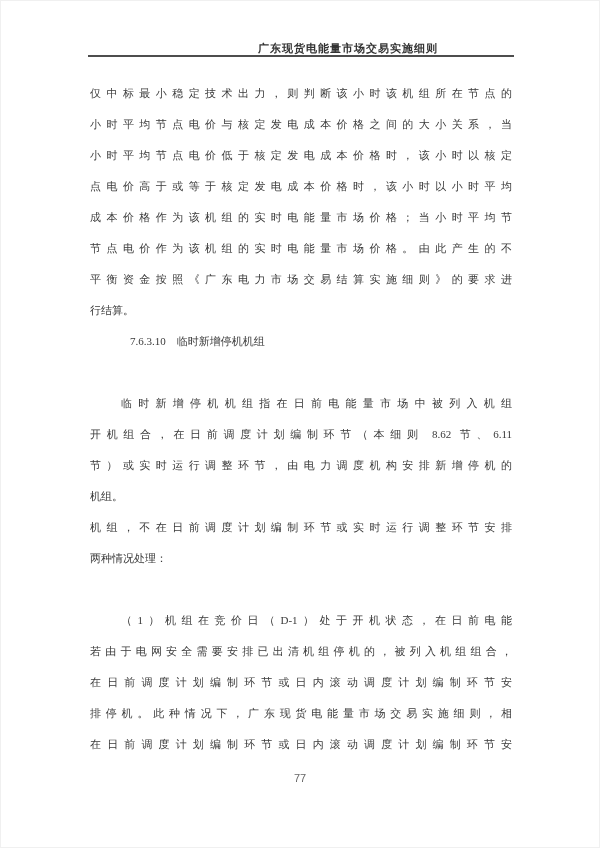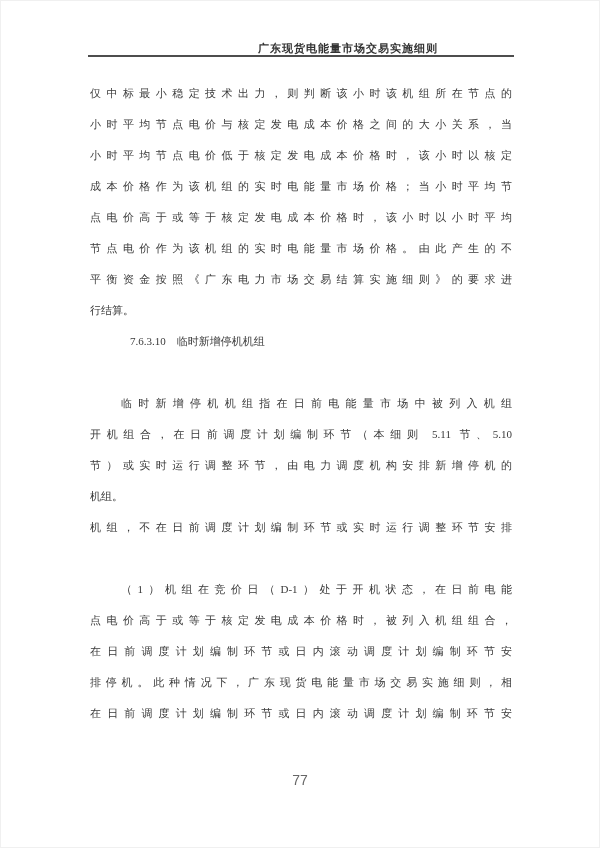--- a/index.html
+++ b/index.html
@@ -87,8 +87,8 @@
     <div class="line jfull">仅中标最小稳定技术出力，则判断该小时该机组所在节点的</div>
     <div class="line jfull">小时平均节点电价与核定发电成本价格之间的大小关系，当</div>
     <div class="line jfull">小时平均节点电价低于核定发电成本价格时，该小时以核定</div>
+    <div class="line jfull">点电价高于或等于核定发电成本价格时，该小时以小时平均</div>
     <div class="line jfull">成本价格作为该机组的实时电能量市场价格；当小时平均节</div>
-    <div class="line jfull">点电价高于或等于核定发电成本价格时，该小时以小时平均</div>
     <div class="line jfull">节点电价作为该机组的实时电能量市场价格。由此产生的不</div>
     <div class="line jfull">平衡资金按照《广东电力市场交易结算实施细则》的要求进</div>
     <div class="line">行结算。</div>

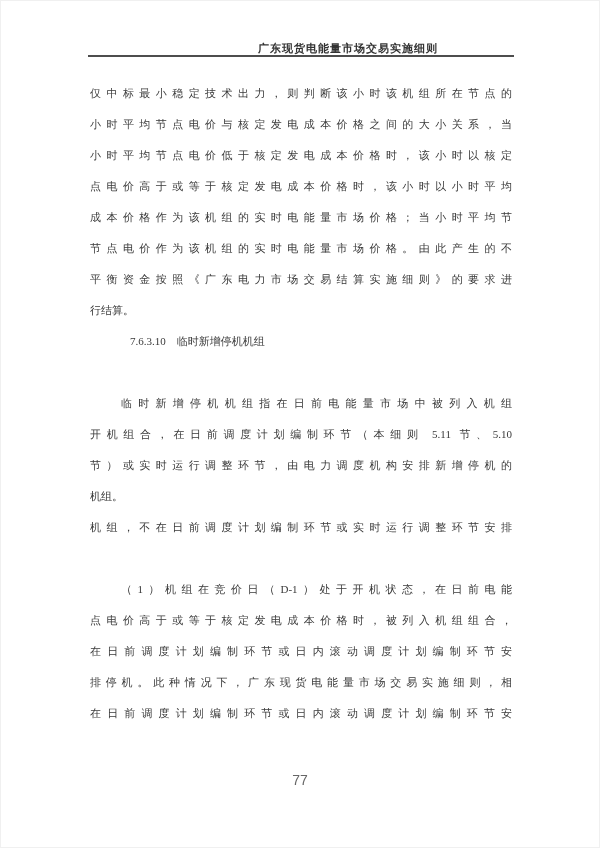--- a/index.html
+++ b/index.html
@@ -94,7 +94,7 @@
     <div class="line">行结算。</div>
     <div class="line heading">7.6.3.10　临时新增停机机组</div>
     <div class="line jfull indent">临时新增停机机组指在日前电能量市场中被列入机组</div>
-    <div class="line jfull">开机组合，在日前调度计划编制环节（本细则 5.11 节、5.10</div>
+    <div class="line jfull">开机组合，在日前调度计划编制环节（本细则 8.62 节、6.11</div>
     <div class="line jfull">节）或实时运行调整环节，由电力调度机构安排新增停机的</div>
     <div class="line">机组。</div>
     <div class="line jfull">机组，不在日前调度计划编制环节或实时运行调整环节安排</div>

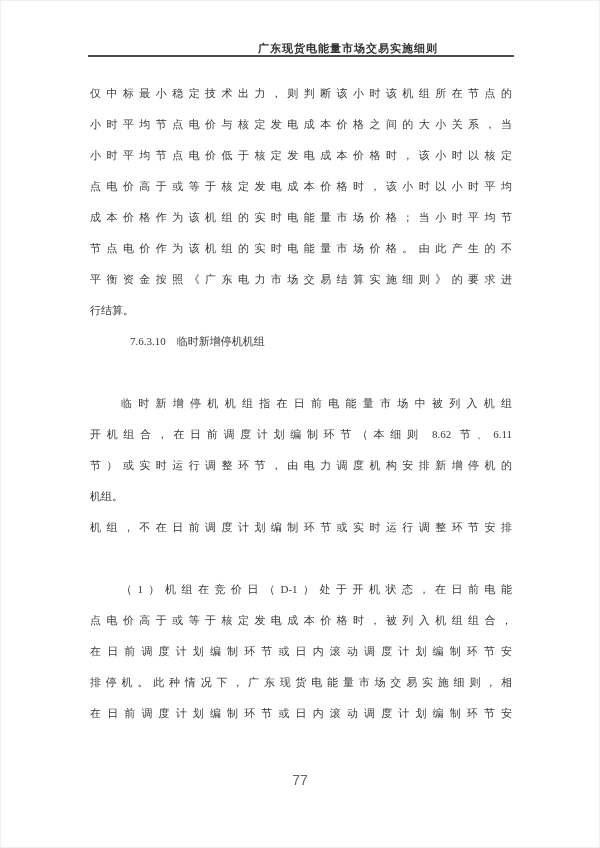--- a/index.html
+++ b/index.html
@@ -98,6 +98,7 @@
     <div class="line jfull">节）或实时运行调整环节，由电力调度机构安排新增停机的</div>
     <div class="line">机组。</div>
     <div class="line jfull">机组，不在日前调度计划编制环节或实时运行调整环节安排</div>
+    <div class="line">两种情况处理：</div>
     <div class="line jfull indent">（1）机组在竞价日（D-1）处于开机状态，在日前电能</div>
     <div class="line jfull">点电价高于或等于核定发电成本价格时，被列入机组组合，</div>
     <div class="line jfull">在日前调度计划编制环节或日内滚动调度计划编制环节安</div>

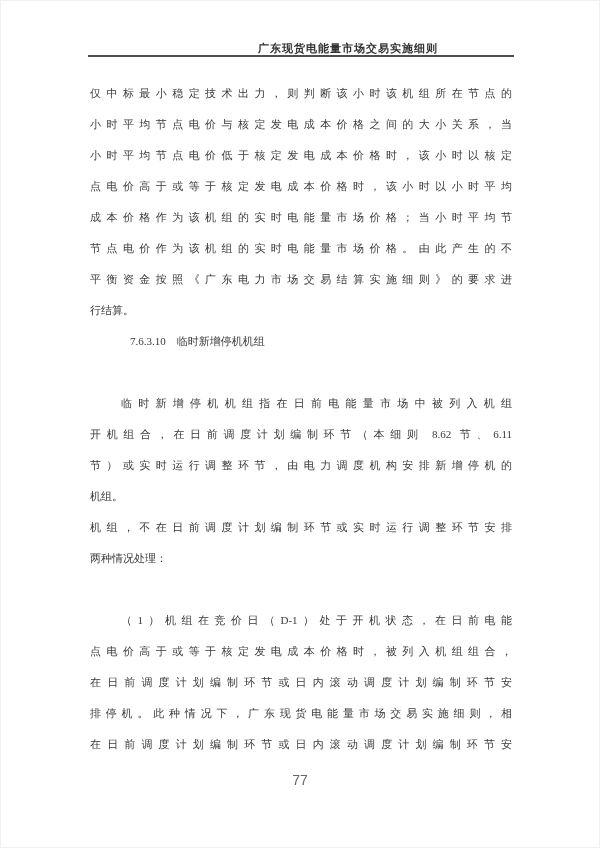--- a/index.html
+++ b/index.html
@@ -100,7 +100,7 @@
     <div class="line jfull">机组，不在日前调度计划编制环节或实时运行调整环节安排</div>
     <div class="line">两种情况处理：</div>
     <div class="line jfull indent">（1）机组在竞价日（D-1）处于开机状态，在日前电能</div>
-    <div class="line jfull">点电价高于或等于核定发电成本价格时，被列入机组组合，</div>
+    <div class="line jfull">若由于电网安全需要安排已出清机组停机的，被列入机组组合，</div>
     <div class="line jfull">在日前调度计划编制环节或日内滚动调度计划编制环节安</div>
     <div class="line jfull">排停机。此种情况下，广东现货电能量市场交易实施细则，相</div>
     <div class="line jfull">在日前调度计划编制环节或日内滚动调度计划编制环节安</div>

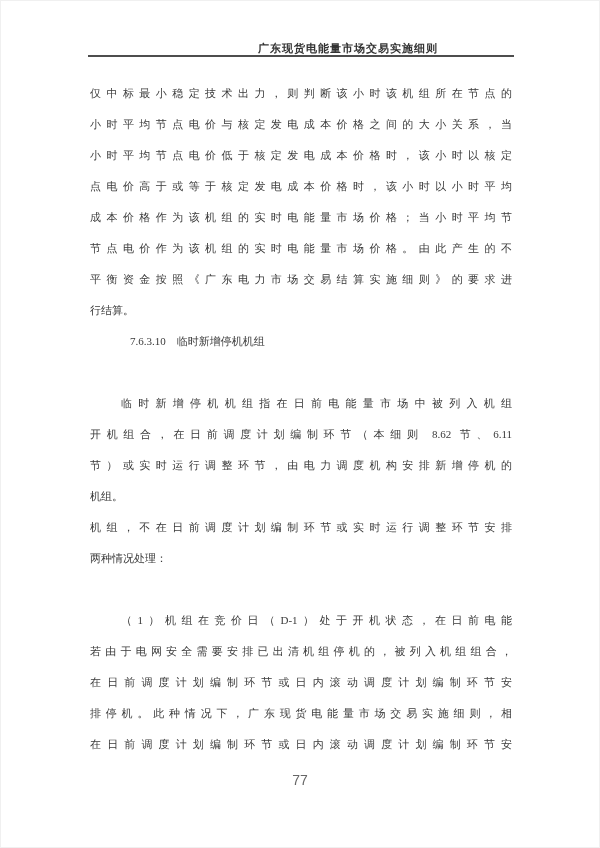--- a/index.html
+++ b/index.html
@@ -70,7 +70,7 @@
     left: 0;
     width: 100%;
     text-align: center;
-    font-size: 14px;
+    font-size: 11px;
     color: #666666;
     font-family: "Liberation Sans", "DejaVu Sans", sans-serif;
   }

